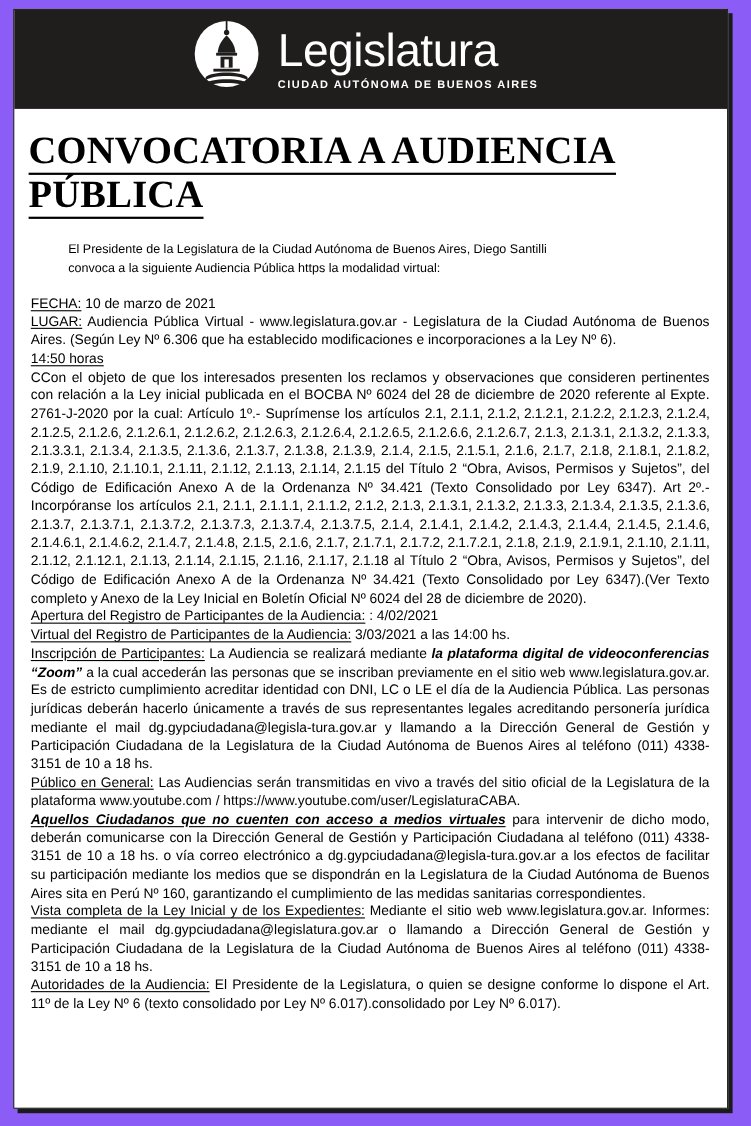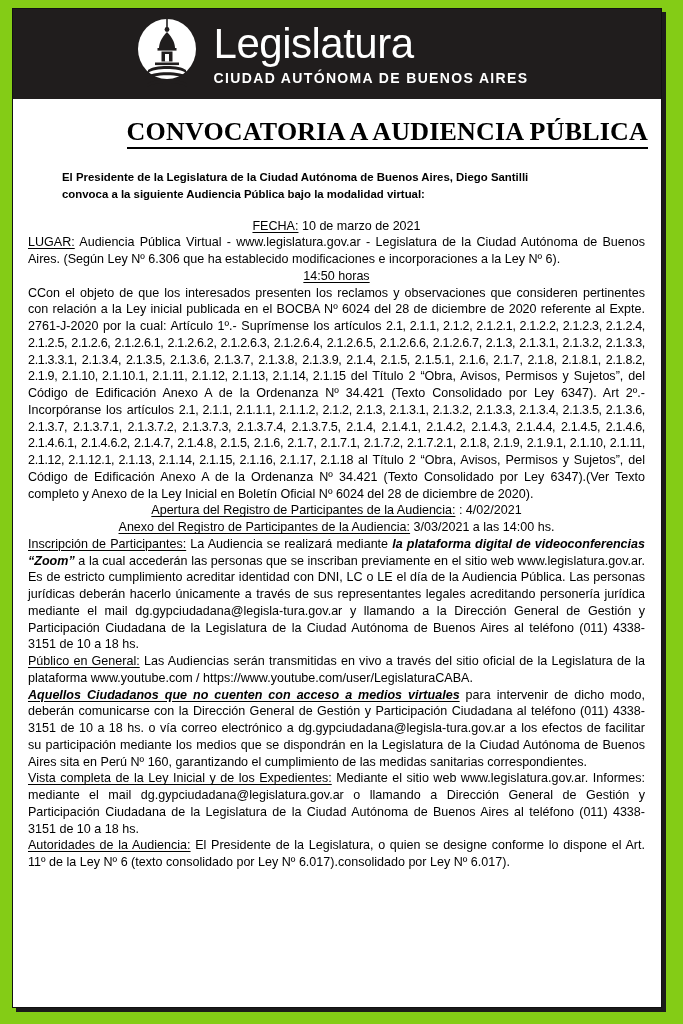--- a/index.html
+++ b/index.html
@@ -19,7 +19,7 @@
     position: relative;
     width: 683px;
     height: 1024px;
-    background: #84cc16;
+    background: #8b5cf6;
     box-sizing: border-box;
   }
 

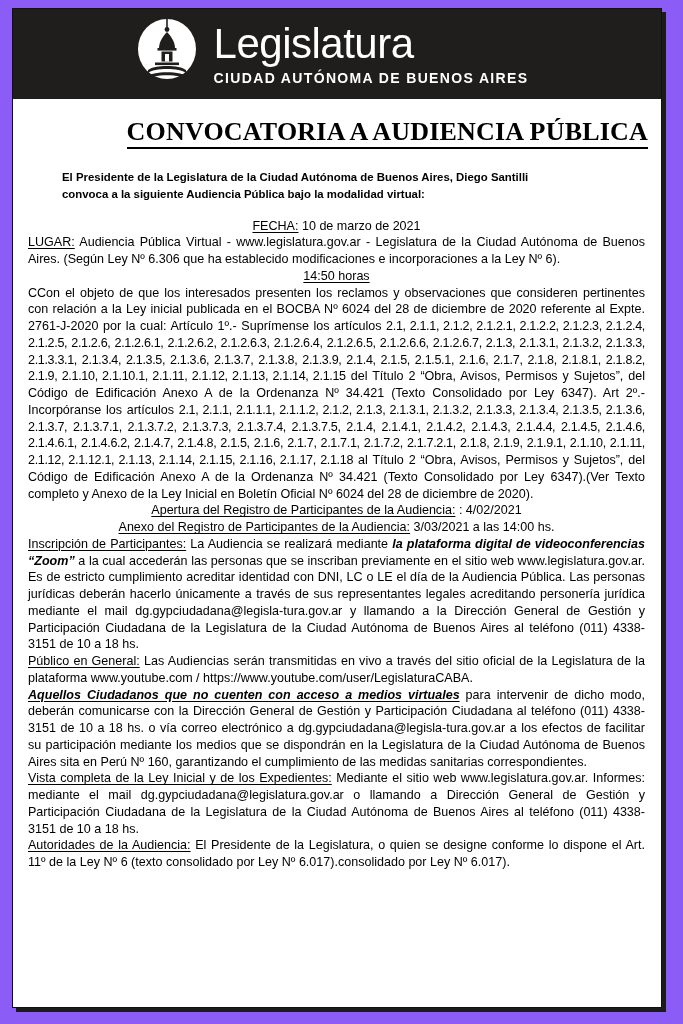--- a/index.html
+++ b/index.html
@@ -74,7 +74,7 @@
   #subwordmark {
     color: #ffffff;
     font-family: "Liberation Sans", sans-serif;
-    font-size: 14px;
+    font-size: 10px;
     font-weight: 700;
     letter-spacing: 1.35px;
     margin-top: 7px;

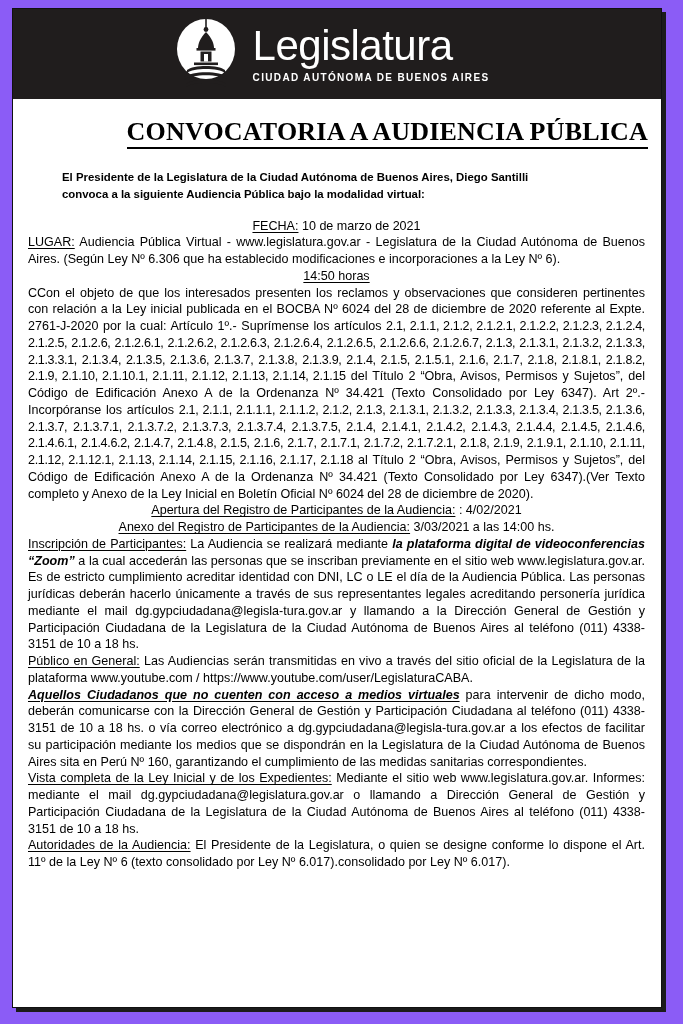--- a/index.html
+++ b/index.html
@@ -88,9 +88,9 @@
   }
 
   #doc-title {
-    text-align: right;
+    text-align: left;
     font-family: "Liberation Serif", serif;
-    font-size: 26px;
+    font-size: 35px;
     font-weight: 700;
     letter-spacing: 0.2px;
     margin: 18px 0 0 0;

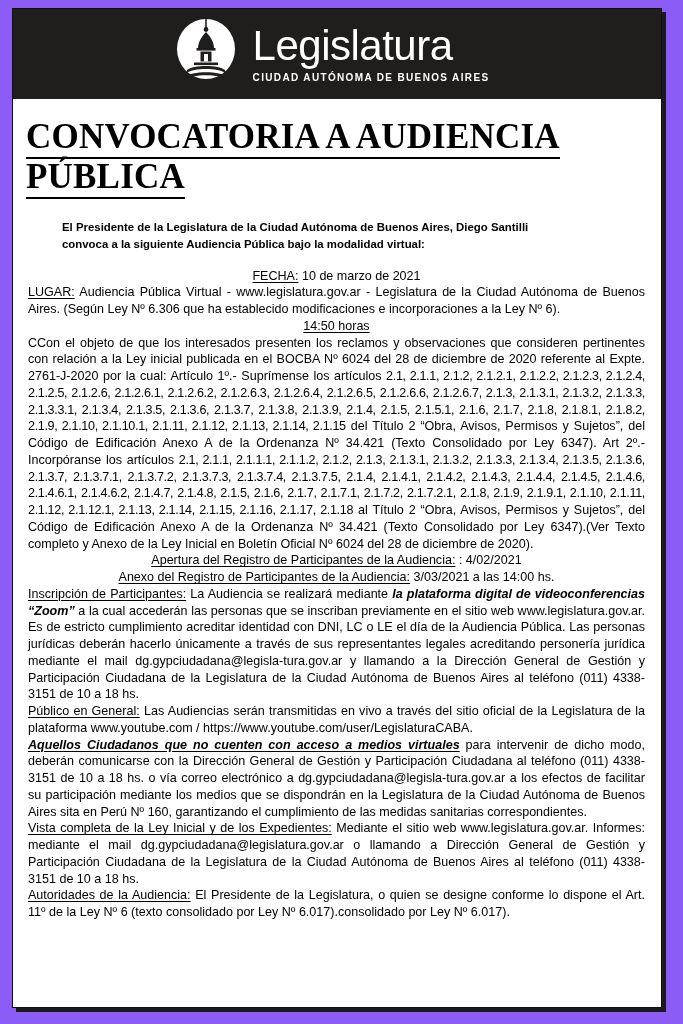--- a/index.html
+++ b/index.html
@@ -108,7 +108,7 @@
     padding-right: 20px;
     font-family: "Liberation Sans", sans-serif;
     font-size: 11.4px;
-    font-weight: 700;
+    font-weight: 400;
     line-height: 1.52;
     color: #000;
   }

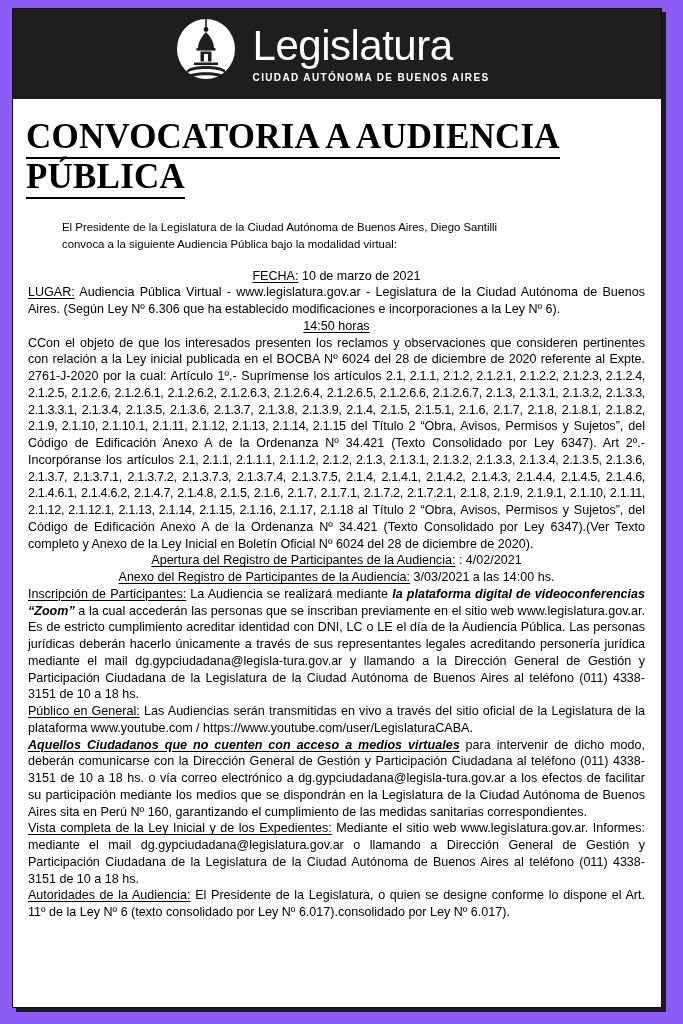--- a/index.html
+++ b/index.html
@@ -170,7 +170,7 @@
 
       <div id="intro">
         <div>El Presidente de la Legislatura de la Ciudad Autónoma de Buenos Aires, Diego Santilli</div>
-        <div>convoca a la siguiente Audiencia Pública bajo la modalidad virtual:</div>
+        <div>convoca a la siguiente Audiencia Pública https la modalidad virtual:</div>
       </div>
 
       <div id="content-block">

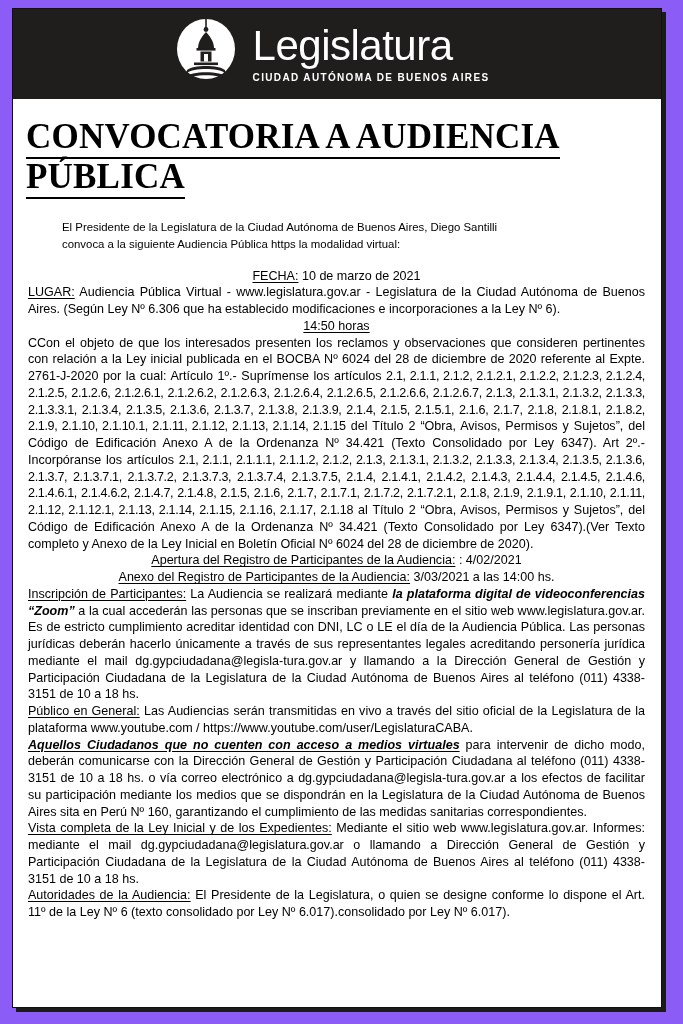--- a/index.html
+++ b/index.html
@@ -123,7 +123,7 @@
     hyphens: none;
     -webkit-hyphens: none;
   }
-  .para.left { text-align: center; }
+  .para.left { text-align: left; }
 
   #content-block {
     margin-top: 14px;

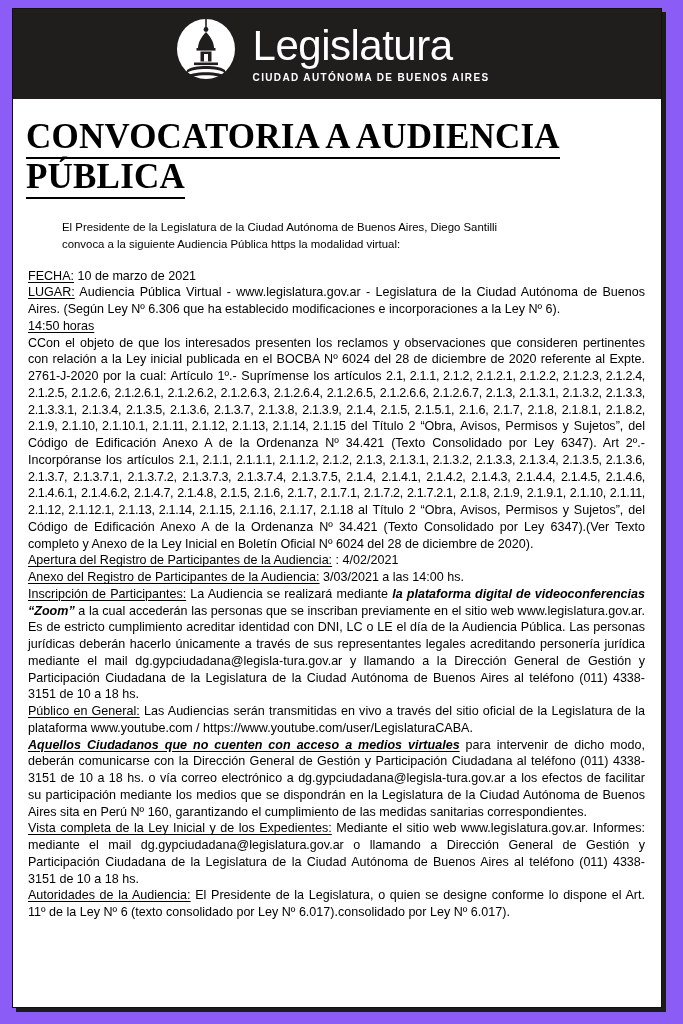--- a/index.html
+++ b/index.html
@@ -185,7 +185,7 @@
 
         <p class="para left"><span class="u">Apertura del Registro de Participantes de la Audiencia:</span><span> : 4/02/2021</span></p>
 
-        <p class="para left"><span class="u">Anexo del Registro de Participantes de la Audiencia:</span><span> 3/03/2021 a las 14:00 hs.</span></p>
+        <p class="para left"><span class="u">Virtual del Registro de Participantes de la Audiencia:</span><span> 3/03/2021 a las 14:00 hs.</span></p>
 
         <p class="para"><span class="u">Inscripción de Participantes:</span><span> La Audiencia se realizará mediante </span><span class="bi">la plataforma digital de videoconferencias “Zoom”</span><span> a la cual accederán las personas que se inscriban previamente en el sitio web www.legislatura.gov.ar. Es de estricto cumplimiento acreditar identidad con DNI, LC o LE el día de la Audiencia Pública. Las personas jurídicas deberán hacerlo únicamente a través de sus representantes legales acreditando personería jurídica mediante el mail dg.gypciudadana@legisla-tura.gov.ar y llamando a  la Dirección General de Gestión y Participación Ciudadana de la Legislatura de la Ciudad Autónoma de Buenos Aires al teléfono (011) 4338-3151 de 10 a 18 hs.</span></p>
 

